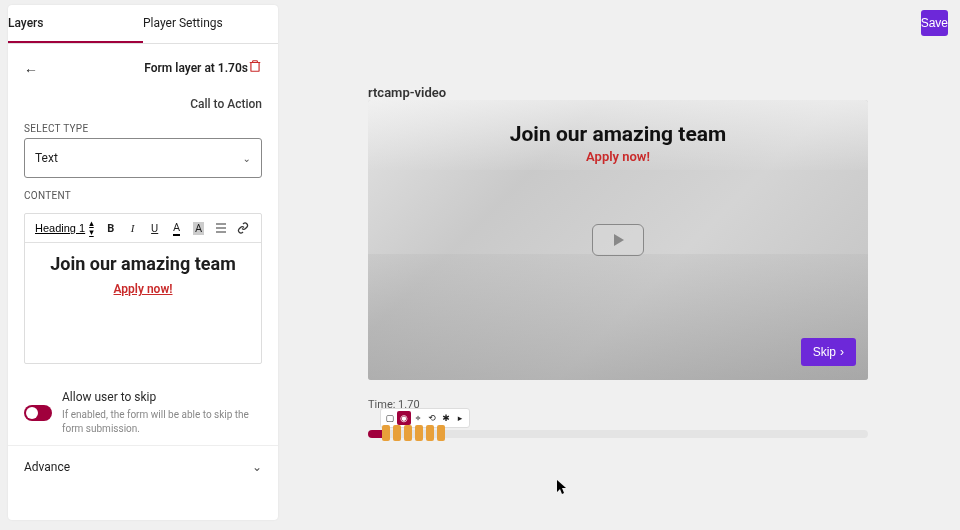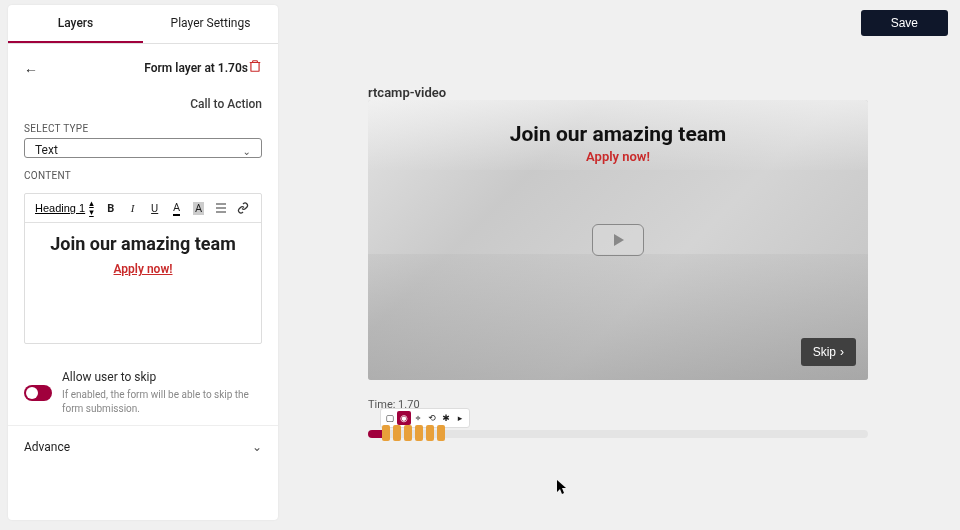--- a/index.html
+++ b/index.html
@@ -6,7 +6,7 @@
 body { font-family: -apple-system, BlinkMacSystemFont, "Segoe UI", Roboto, sans-serif; background: #f0f0f0; width: 960px; height: 530px; overflow: hidden; color: #1e1e1e; position: relative; }
 .sidebar { position: absolute; left: 8px; top: 5px; width: 270px; height: 515px; background: #fff; border-radius: 4px; box-shadow: 0 0 2px rgba(0,0,0,0.08); display: flex; flex-direction: column; }
 .tabs { display: flex; border-bottom: 1px solid #e0e0e0; }
-.tab { flex: 1; text-align: center; font-size: 12px; padding: 11px 0; cursor: pointer; color: #1e1e1e; }
+.tab { flex: 1; text-align: left; font-size: 12px; padding: 11px 0; cursor: pointer; color: #1e1e1e; }
 .tab.active { border-bottom: 2px solid #a0003c; font-weight: 500; }
 .layer-header { display: flex; align-items: center; padding: 14px 16px; position: relative; }
 .back-arrow { cursor: pointer; font-size: 14px; }

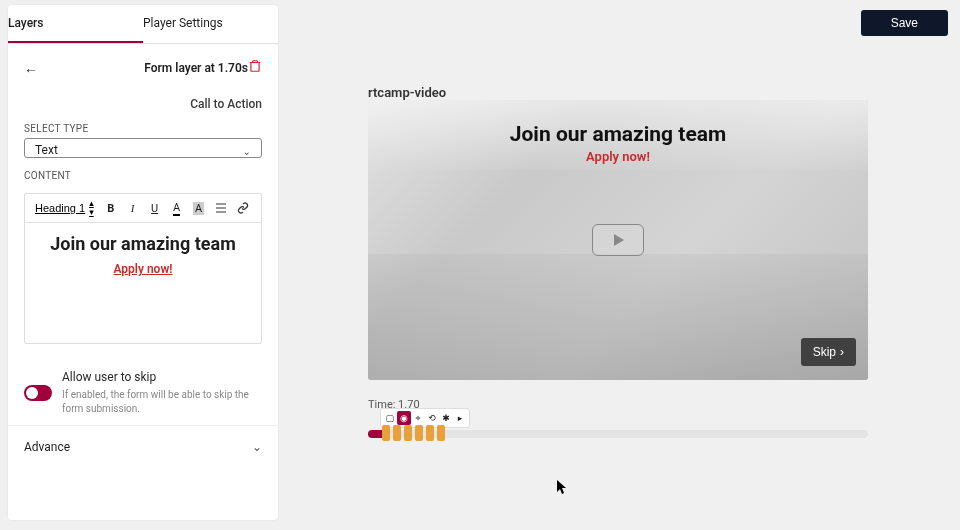--- a/index.html
+++ b/index.html
@@ -33,7 +33,7 @@
 .toggle-desc { font-size: 10px; color: #888; margin-top: 4px; line-height: 1.35; }
 .section-row { padding: 14px 16px; font-size: 12px; border-top: 1px solid #eee; display: flex; align-items: center; cursor: pointer; }
 .section-row .chev { margin-left: auto; color: #555; }
-.save-btn { position: absolute; right: 12px; top: 10px; background: #0f172a; color: #fff; font-size: 12px; border: none; padding: 6px 30px; border-radius: 3px; cursor: pointer; }
+.save-btn { position: absolute; right: 12px; top: 10px; background: #6d28d9; color: #fff; font-size: 12px; border: none; padding: 6px 0; border-radius: 3px; cursor: pointer; }
 .video-title { position: absolute; left: 368px; top: 85px; font-size: 13px; font-weight: 600; color: #333; }
 .video-frame { position: absolute; left: 368px; top: 100px; width: 500px; height: 280px; background: #c4c4c4; border-radius: 3px; overflow: hidden; }
 .video-bg { position: absolute; inset: 0; background: linear-gradient(135deg, #e6e6e6 0%, #cacaca 30%, #d6d6d6 60%, #c0c0c0 100%); opacity: 0.9; }

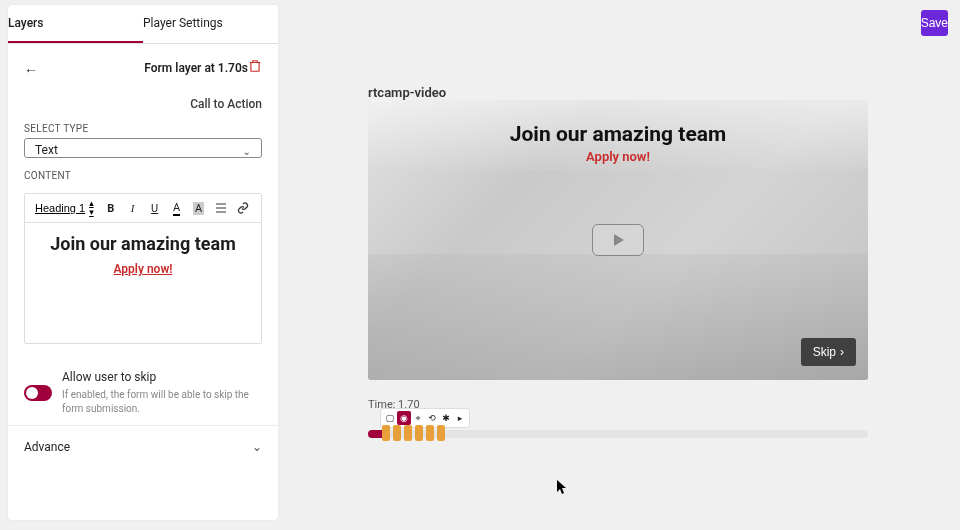--- a/index.html
+++ b/index.html
@@ -17,7 +17,7 @@
 .section-title { padding: 6px 16px 0; font-size: 12px; font-weight: 500; color: #3c3c3c; text-align: right; }
 .field-label { font-size: 10px; letter-spacing: 0.3px; color: #555; padding: 12px 16px 4px; text-transform: uppercase; }
 .select-wrap { padding: 0 16px; }
-.select { border: 1px solid #888; border-radius: 3px; height: 20px; display: flex; align-items: flex-end; padding: 0 10px; font-size: 12px; cursor: pointer; }
+.select { border: 1px solid #888; border-radius: 3px; height: 40px; display: flex; align-items: center; padding: 0 10px; font-size: 12px; cursor: pointer; }
 .select .chev { margin-left: auto; font-size: 10px; color: #555; }
 .editor-box { border: 1px solid #ddd; margin: 8px 16px 16px; border-radius: 2px; }
 .toolbar { display: flex; align-items: center; gap: 4px; border-bottom: 1px solid #e0e0e0; padding: 4px 6px; }

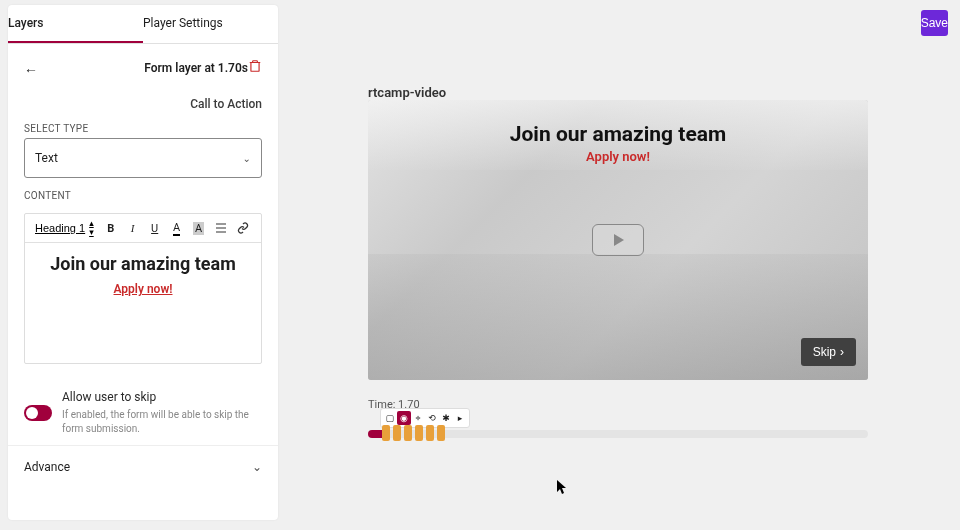--- a/index.html
+++ b/index.html
@@ -45,7 +45,7 @@
 .overlay-text .link { color: #c92a2a; font-size: 13px; font-weight: 600; margin-top: 3px; display: inline-block; }
 .play-btn { position: absolute; top: 50%; left: 50%; transform: translate(-50%,-50%); width: 52px; height: 32px; border: 1.5px solid #888; border-radius: 6px; background: rgba(220,220,220,0.45); display: flex; align-items: center; justify-content: center; cursor: pointer; }
 .play-btn::after { content:""; border-left: 10px solid #888; border-top: 6px solid transparent; border-bottom: 6px solid transparent; margin-left:2px; }
-.skip-btn { position: absolute; right: 12px; bottom: 14px; background: #404040; color: #fff; border: none; font-size: 12px; padding: 7px 12px; border-radius: 3px; cursor: pointer; display: flex; align-items: center; gap: 4px; }
+.skip-btn { position: absolute; right: 12px; bottom: 14px; background: #6d28d9; color: #fff; border: none; font-size: 12px; padding: 7px 12px; border-radius: 3px; cursor: pointer; display: flex; align-items: center; gap: 4px; }
 .time-label { position: absolute; left: 368px; top: 398px; font-size: 11px; color: #555; }
 .markers-box { position: absolute; left: 380px; top: 408px; background: #fff; border: 1px solid #ddd; border-radius: 3px; display: flex; padding: 2px; gap: 0; }
 .marker-icon { width: 14px; height: 14px; display: flex; align-items: center; justify-content: center; font-size: 9px; cursor: pointer; border-radius: 2px; }

